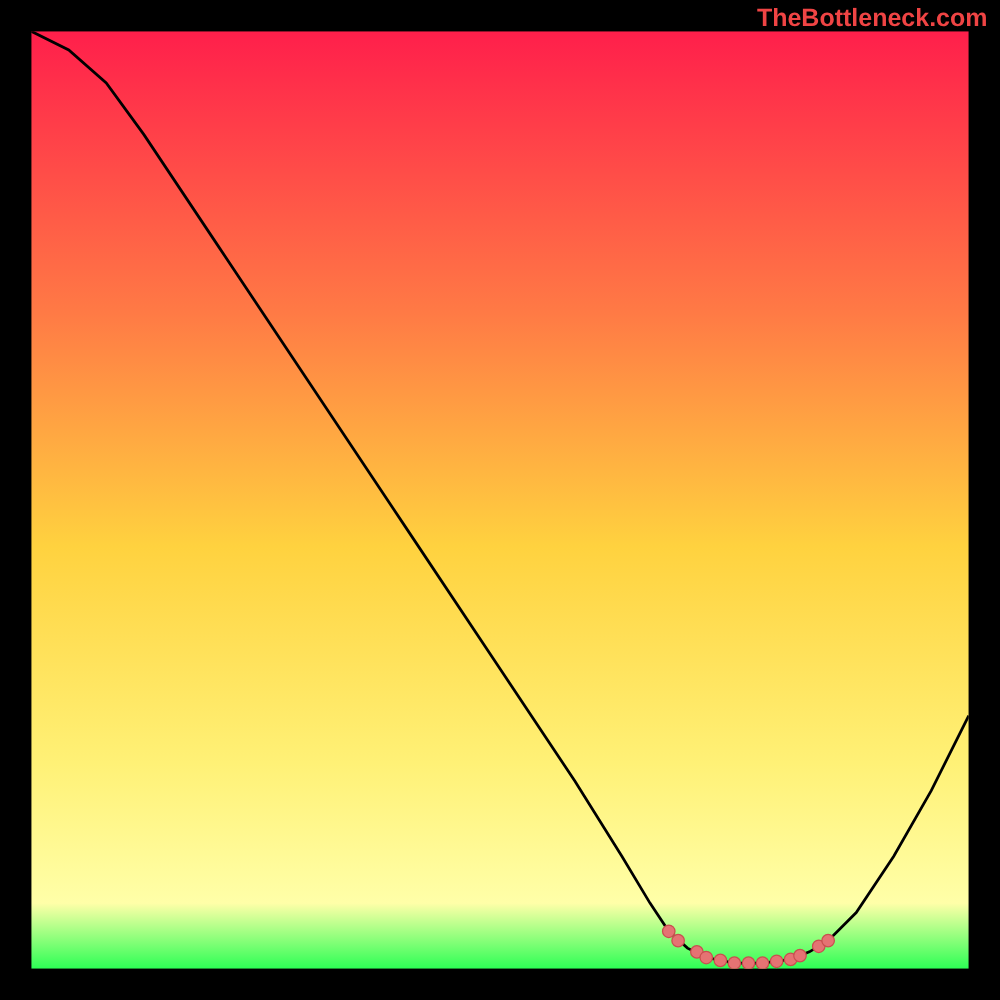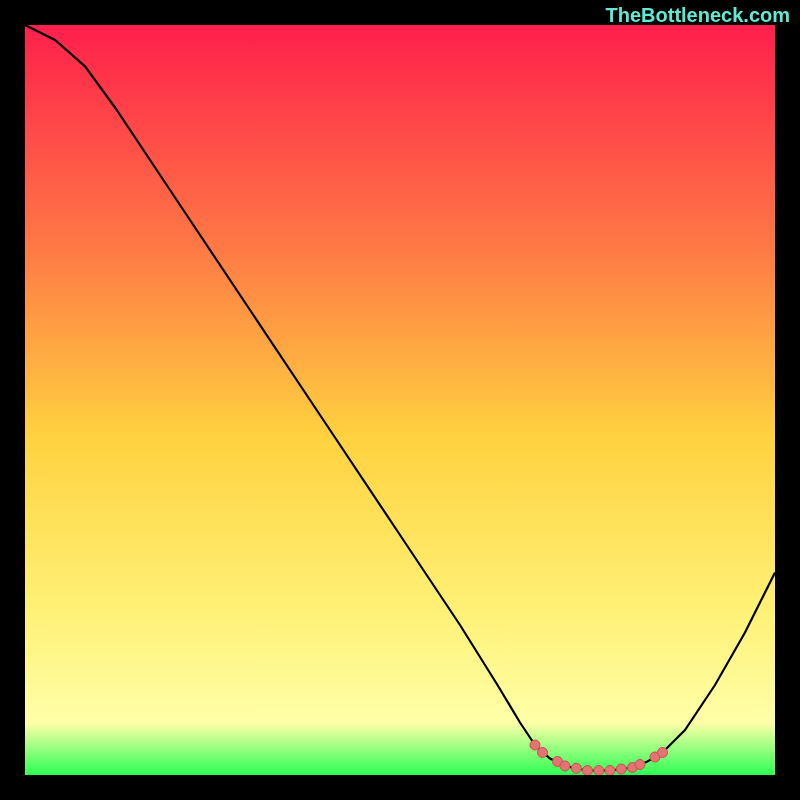--- a/index.html
+++ b/index.html
@@ -14,7 +14,7 @@
     position: absolute;
     top: 4px;
     right: 10px;
-    color: #5eead4;
+    color: #ef4444;
     font-family: Arial, Helvetica, sans-serif;
     font-size: 20px;
     font-weight: bold;

